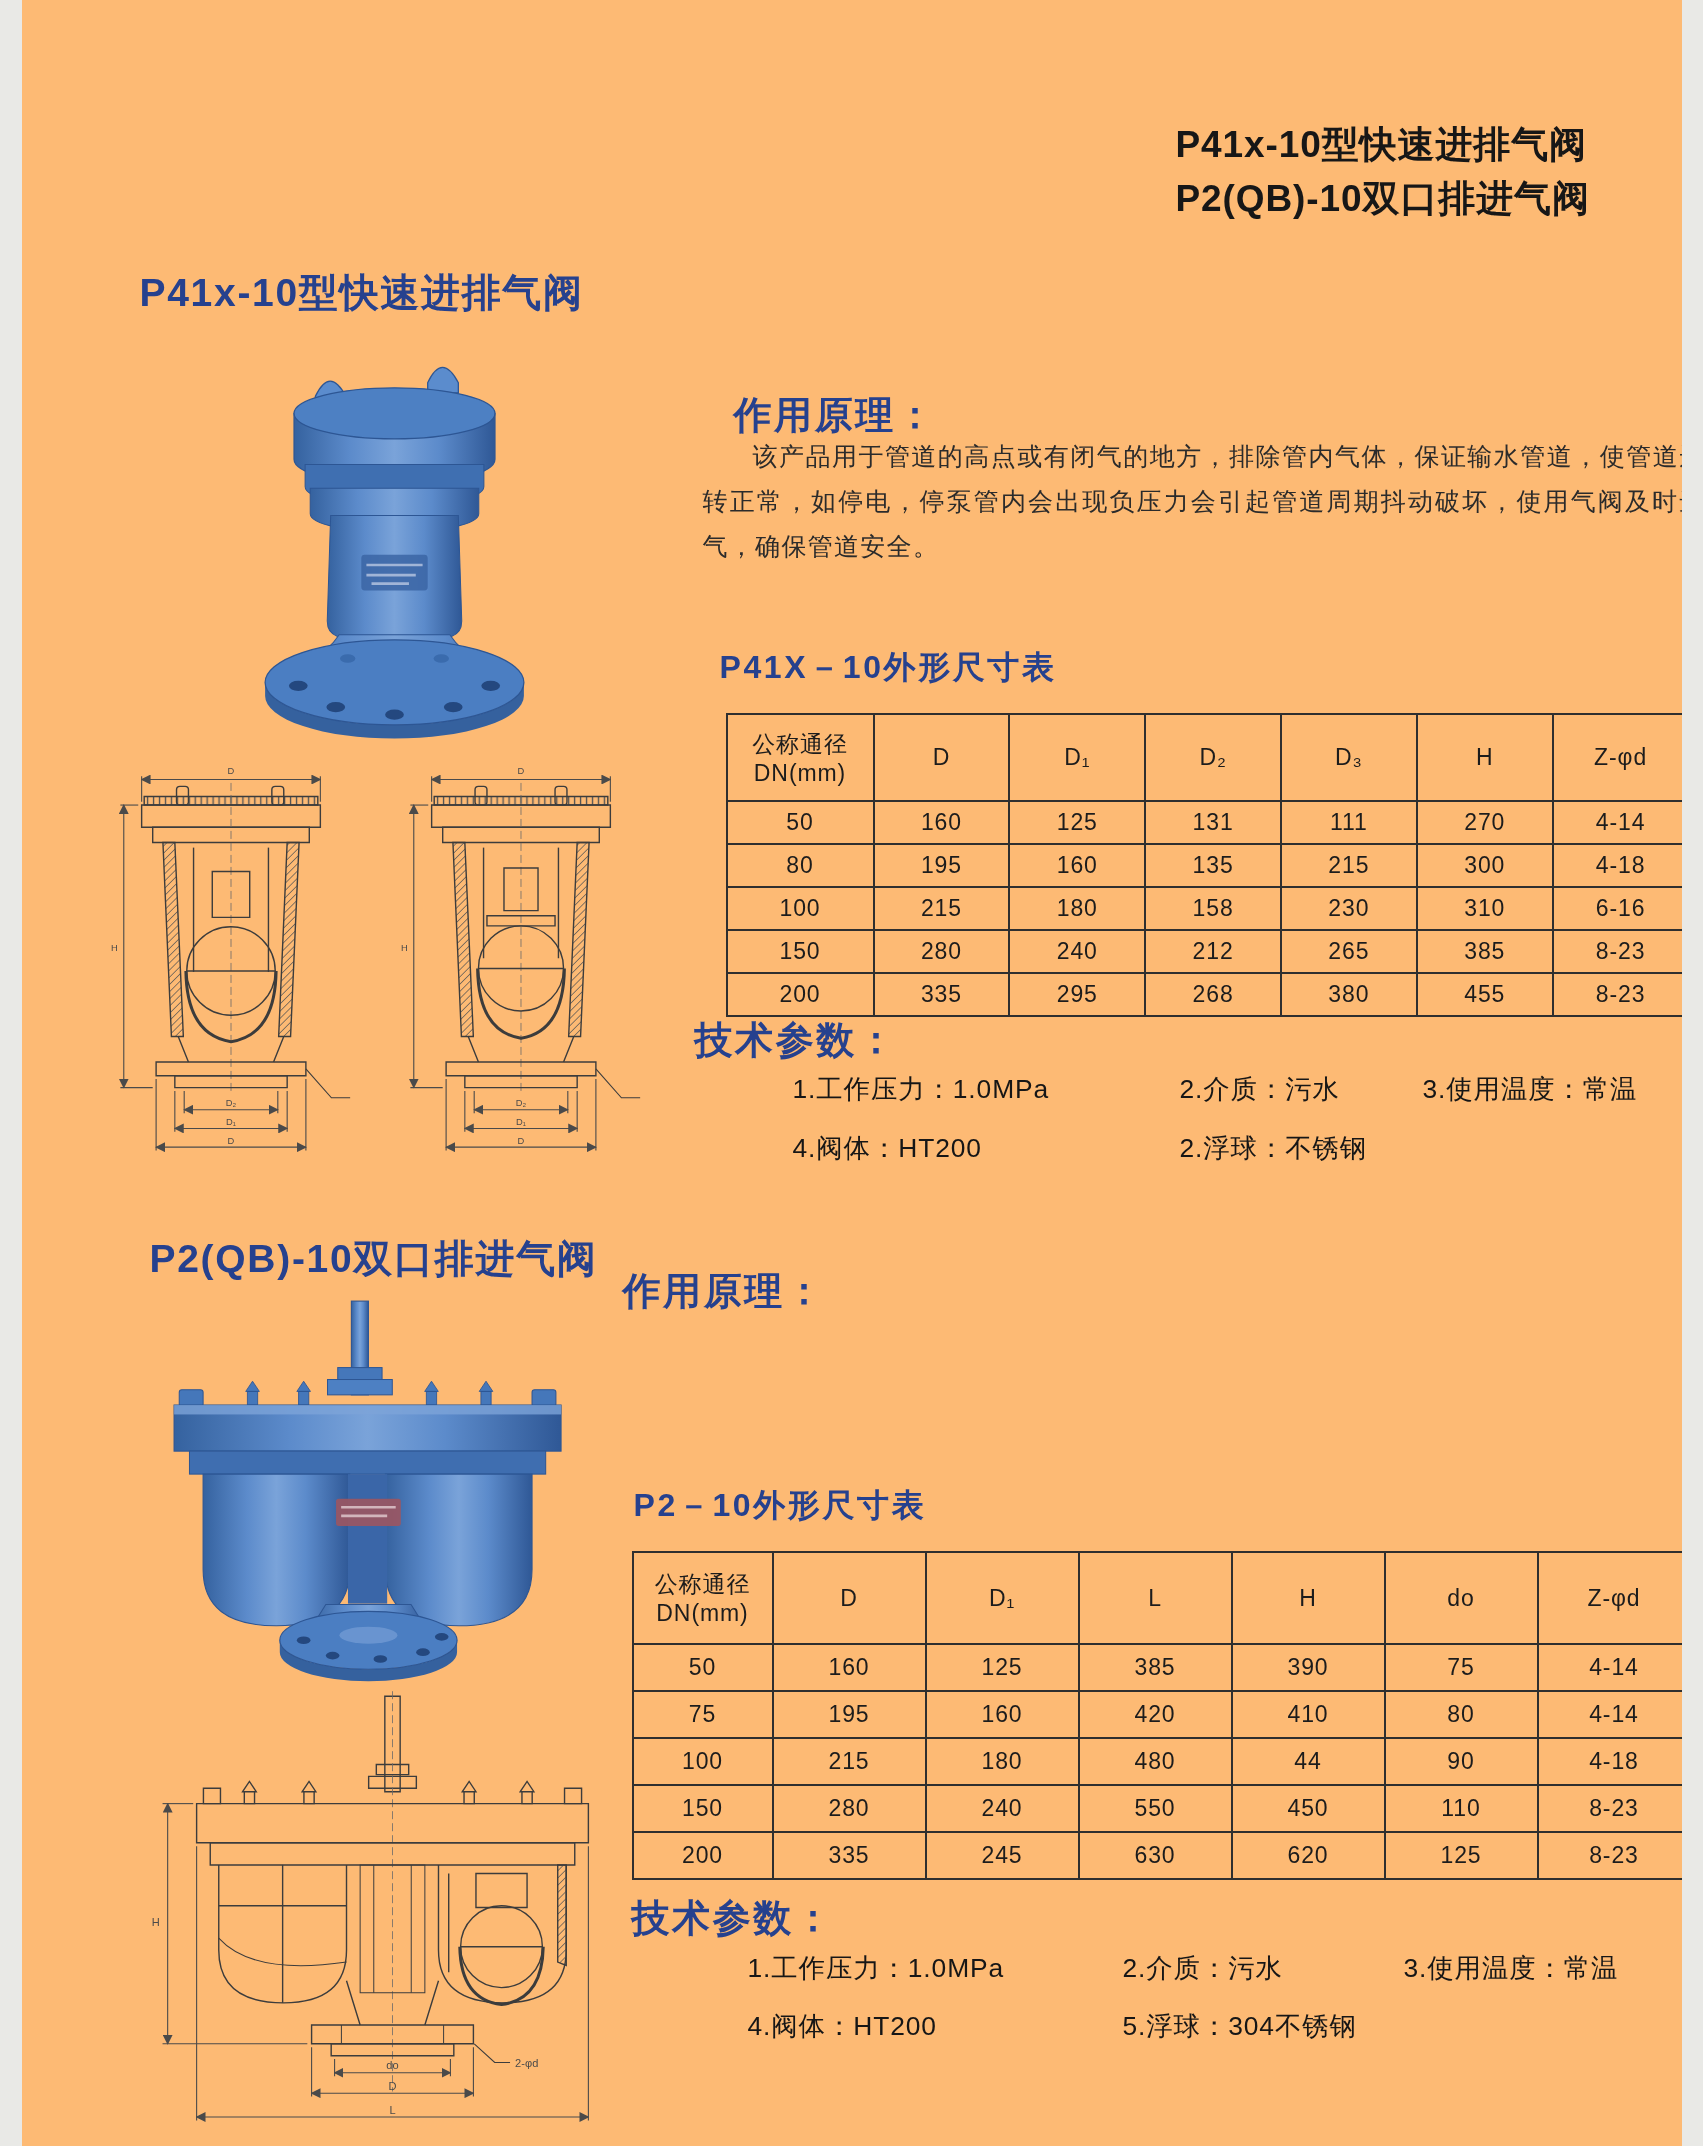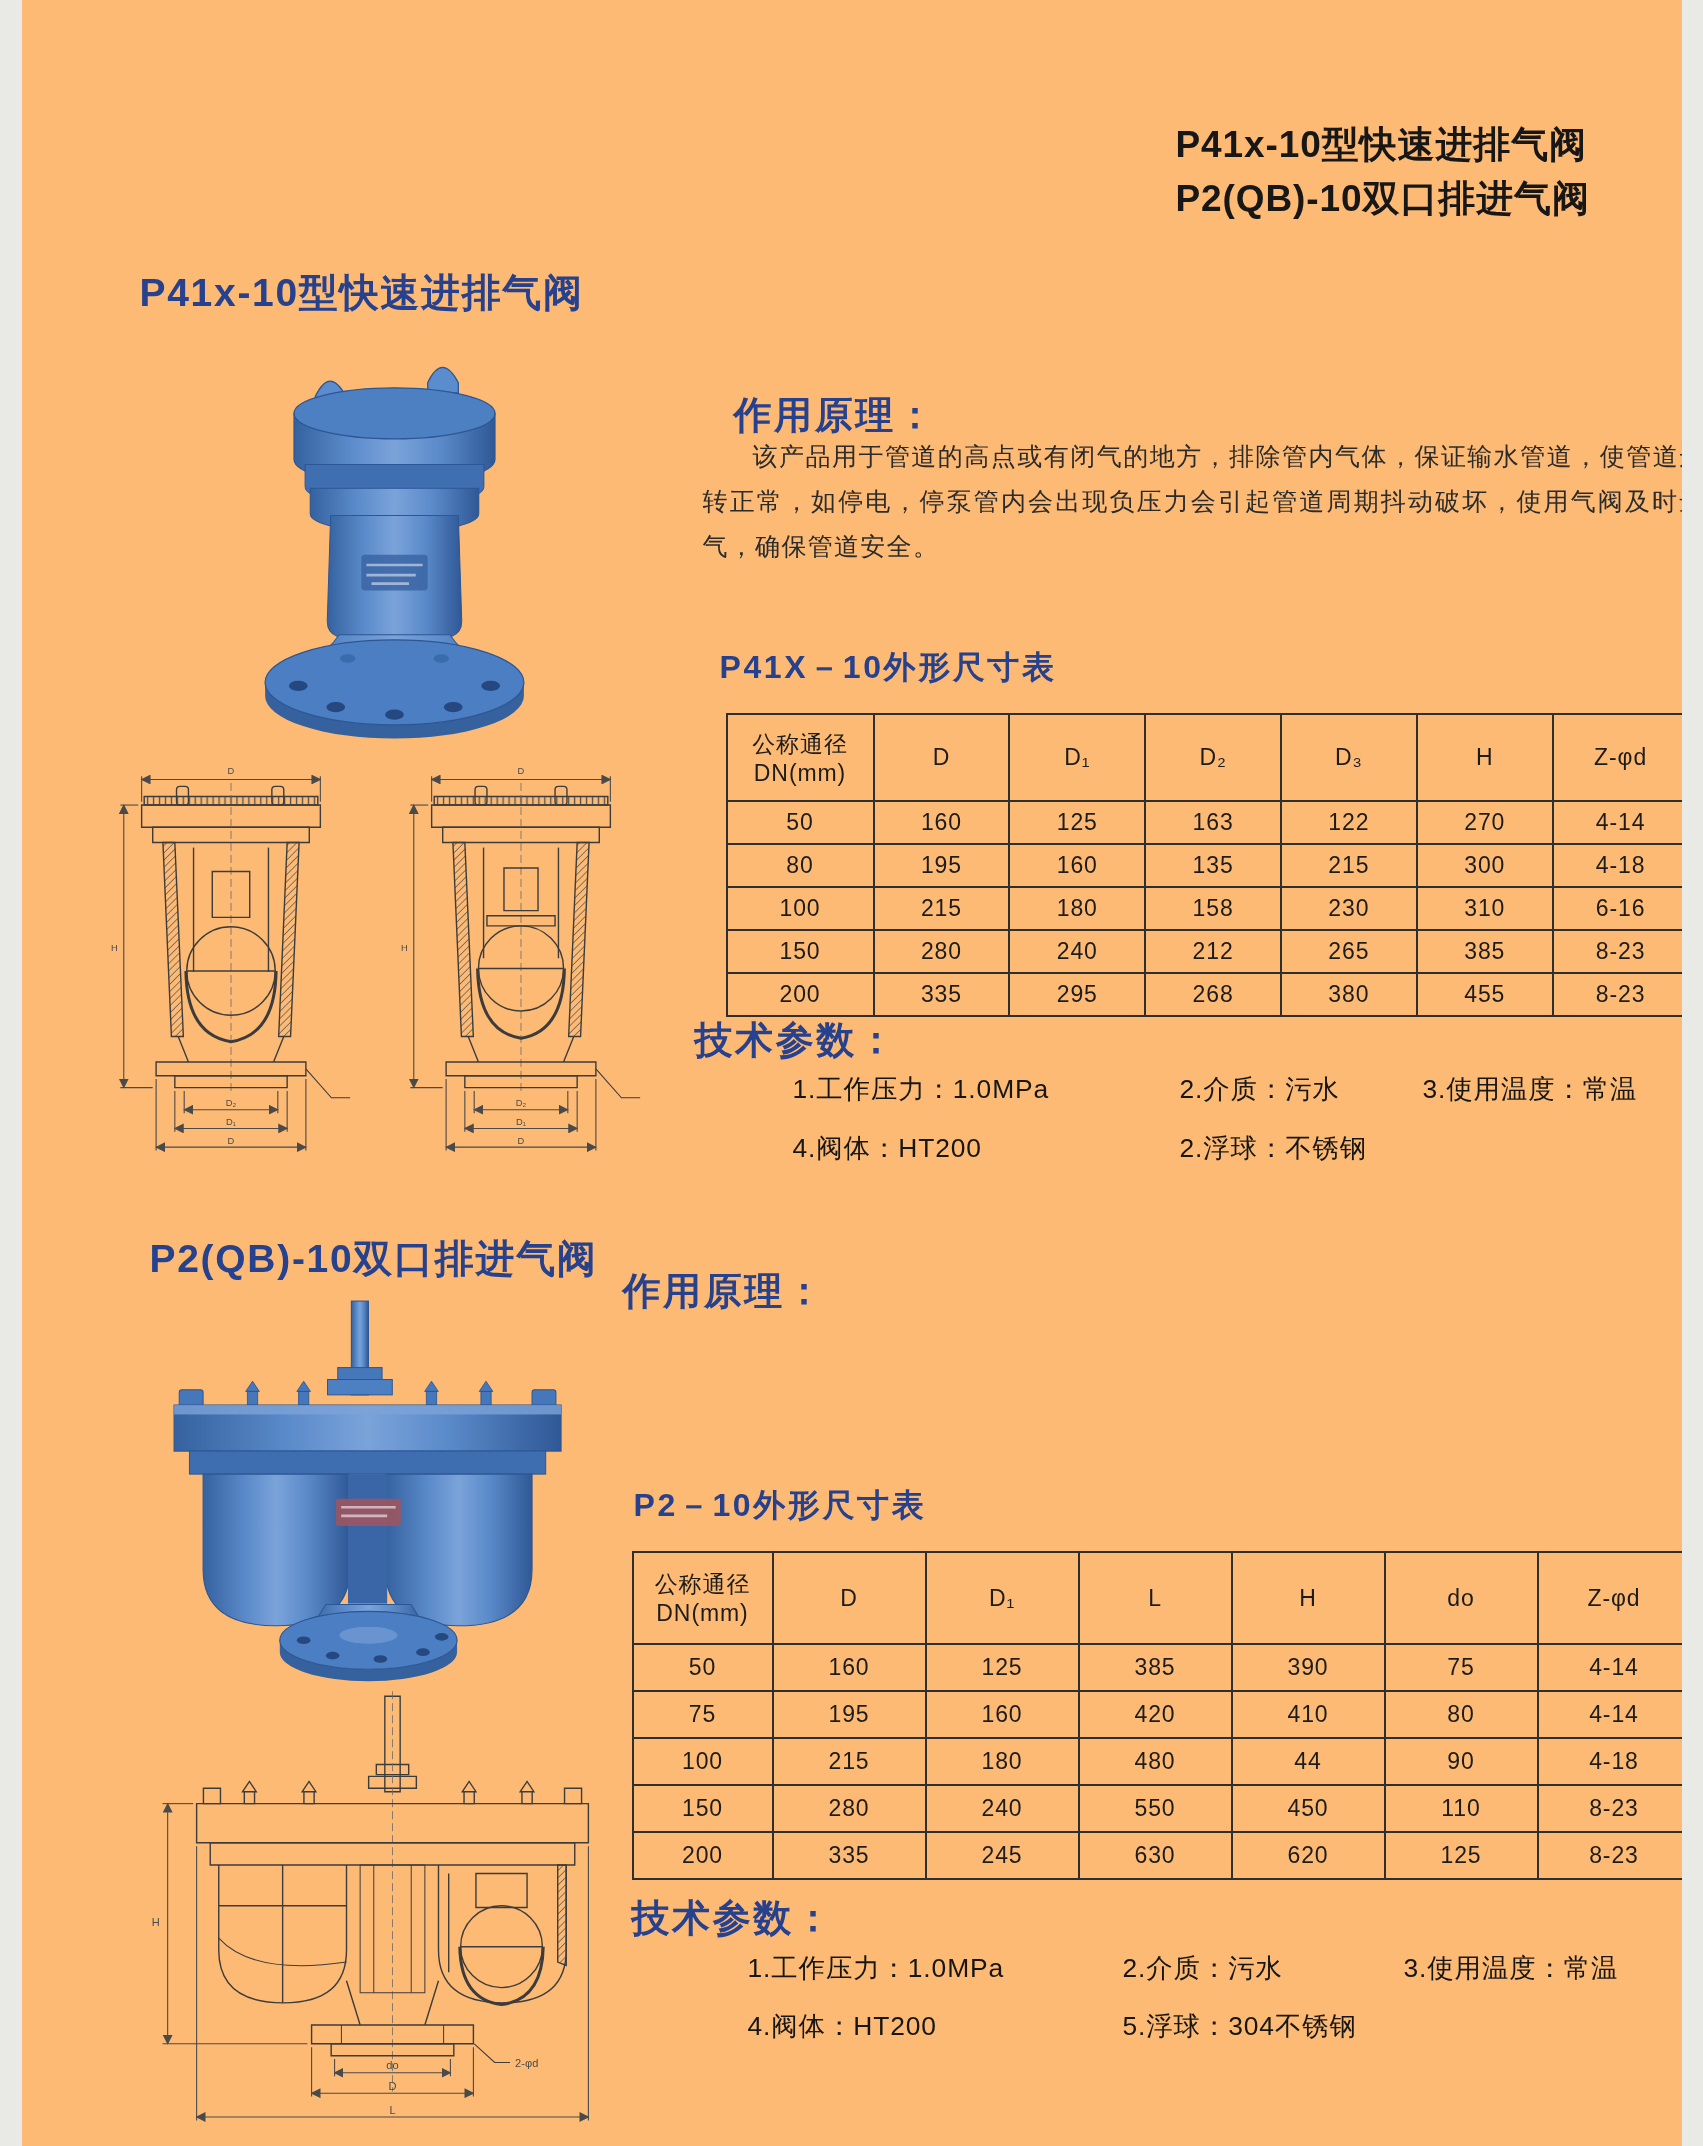--- a/index.html
+++ b/index.html
@@ -112,7 +112,7 @@
           <td>50</td>
           <td>160</td>
           <td>125</td>
-          <td>163</td>
+          <td>131</td>
           <td>122</td>
           <td>270</td>
           <td>4-14</td>

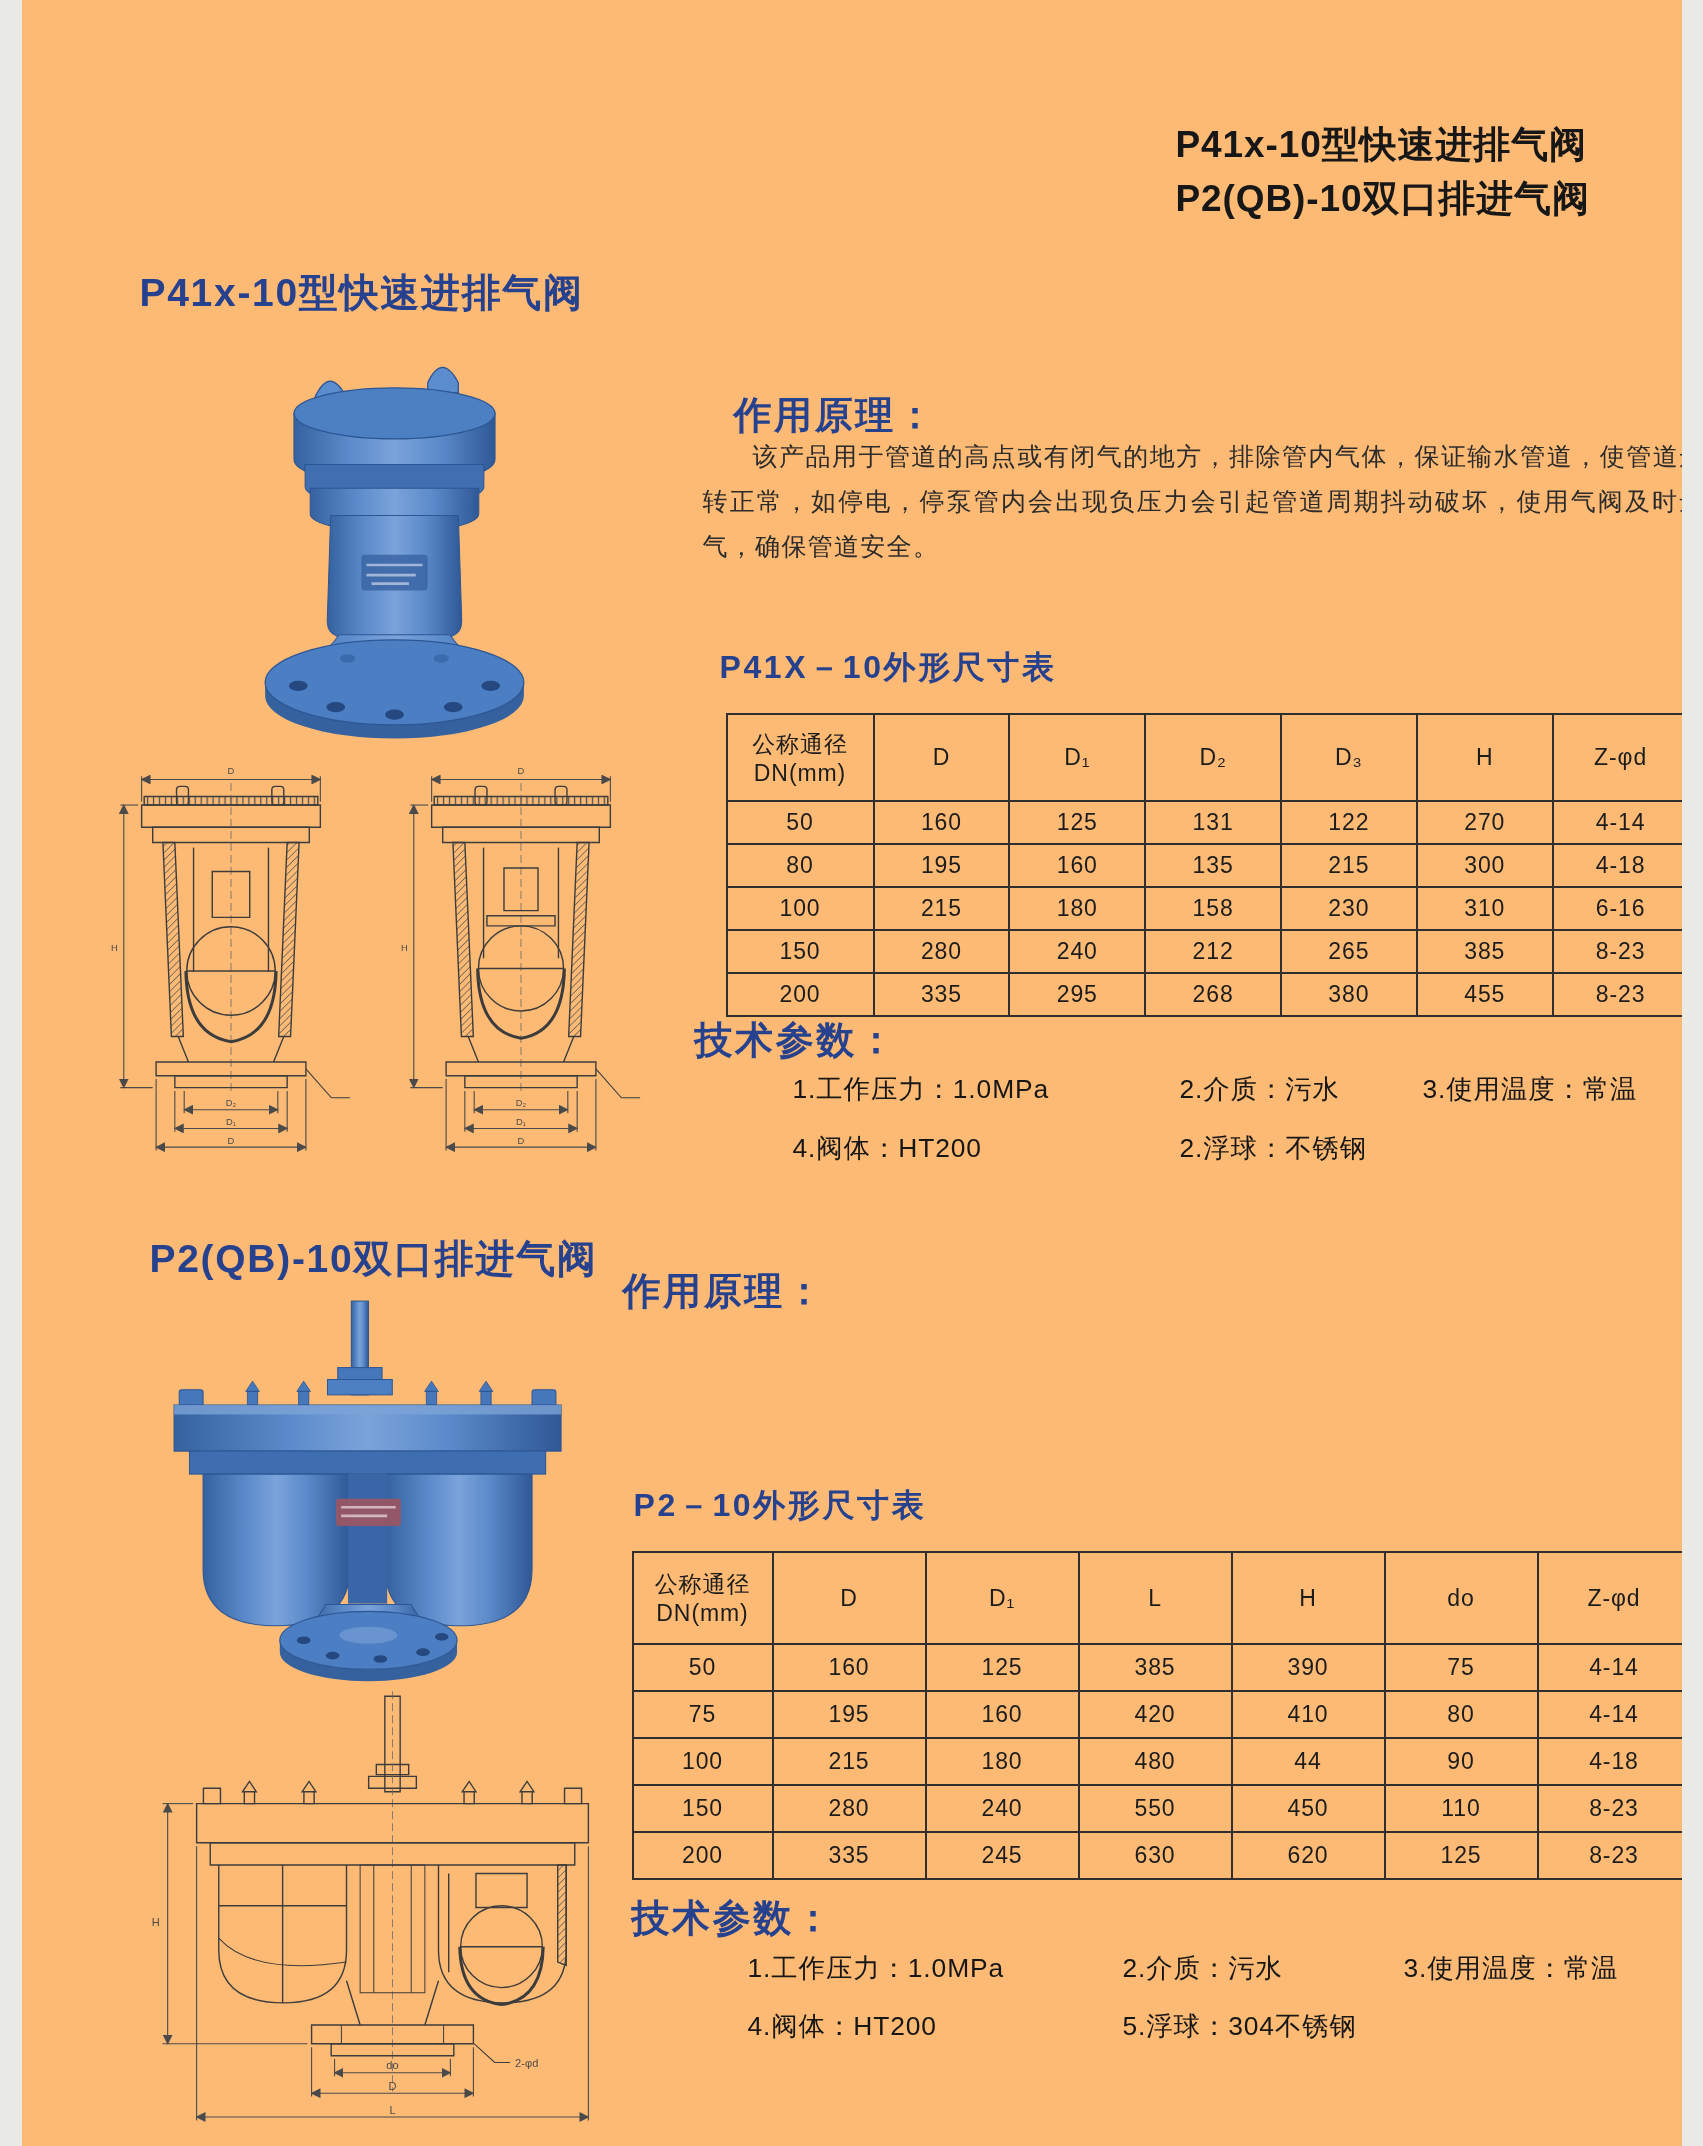--- a/index.html
+++ b/index.html
@@ -113,7 +113,7 @@
           <td>160</td>
           <td>125</td>
           <td>131</td>
-          <td>122</td>
+          <td>111</td>
           <td>270</td>
           <td>4-14</td>
         </tr>

